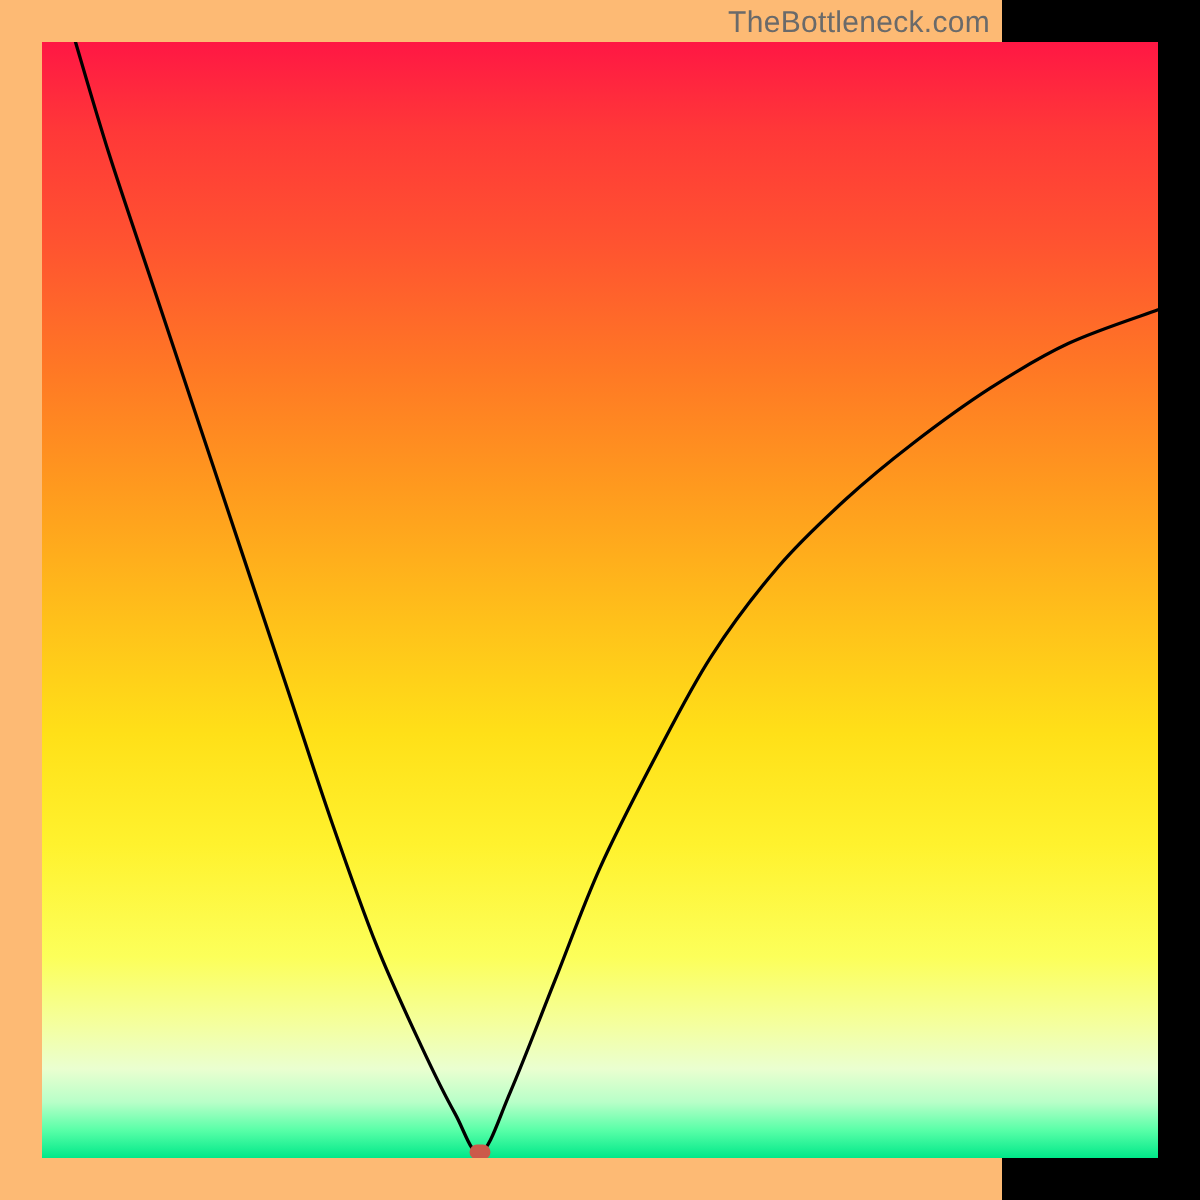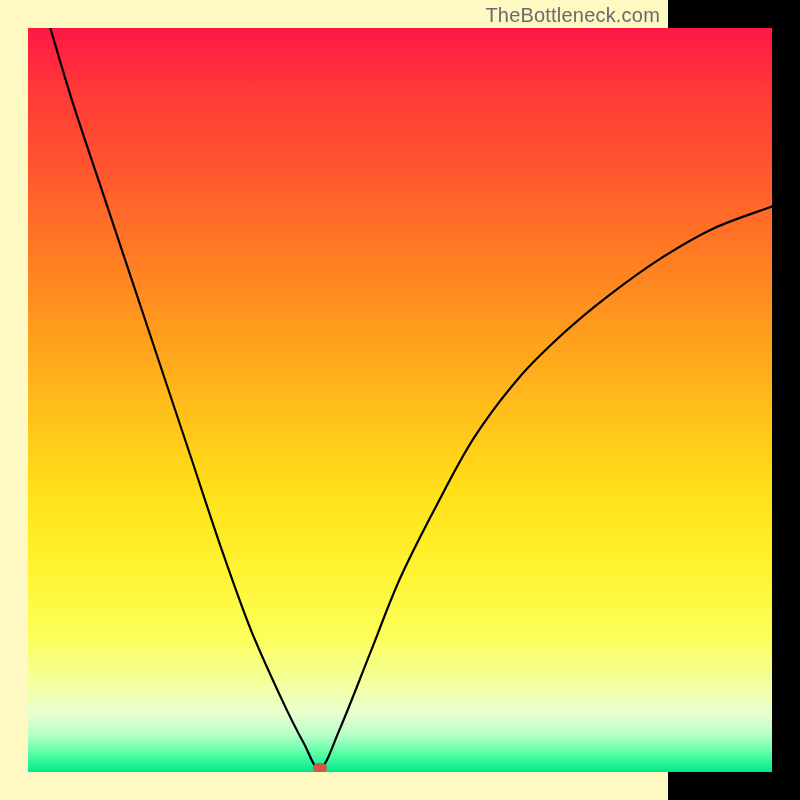--- a/index.html
+++ b/index.html
@@ -17,7 +17,7 @@
     top: 0;
     width: 668px;
     height: 800px;
-    background: #fef9c3;
+    background: #fdba74;
   }
   .plot-area {
     position: absolute;

